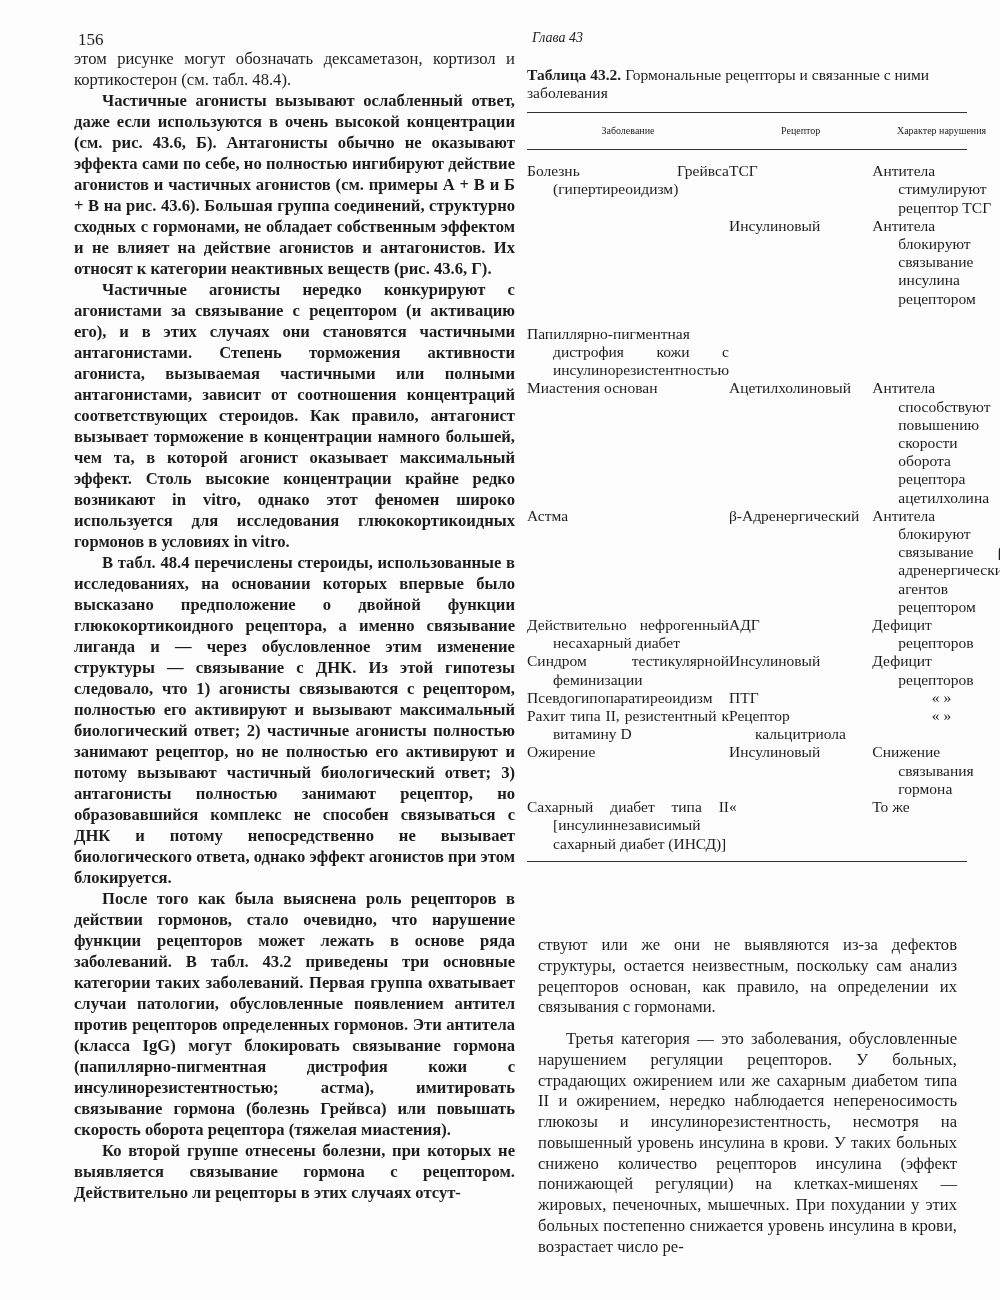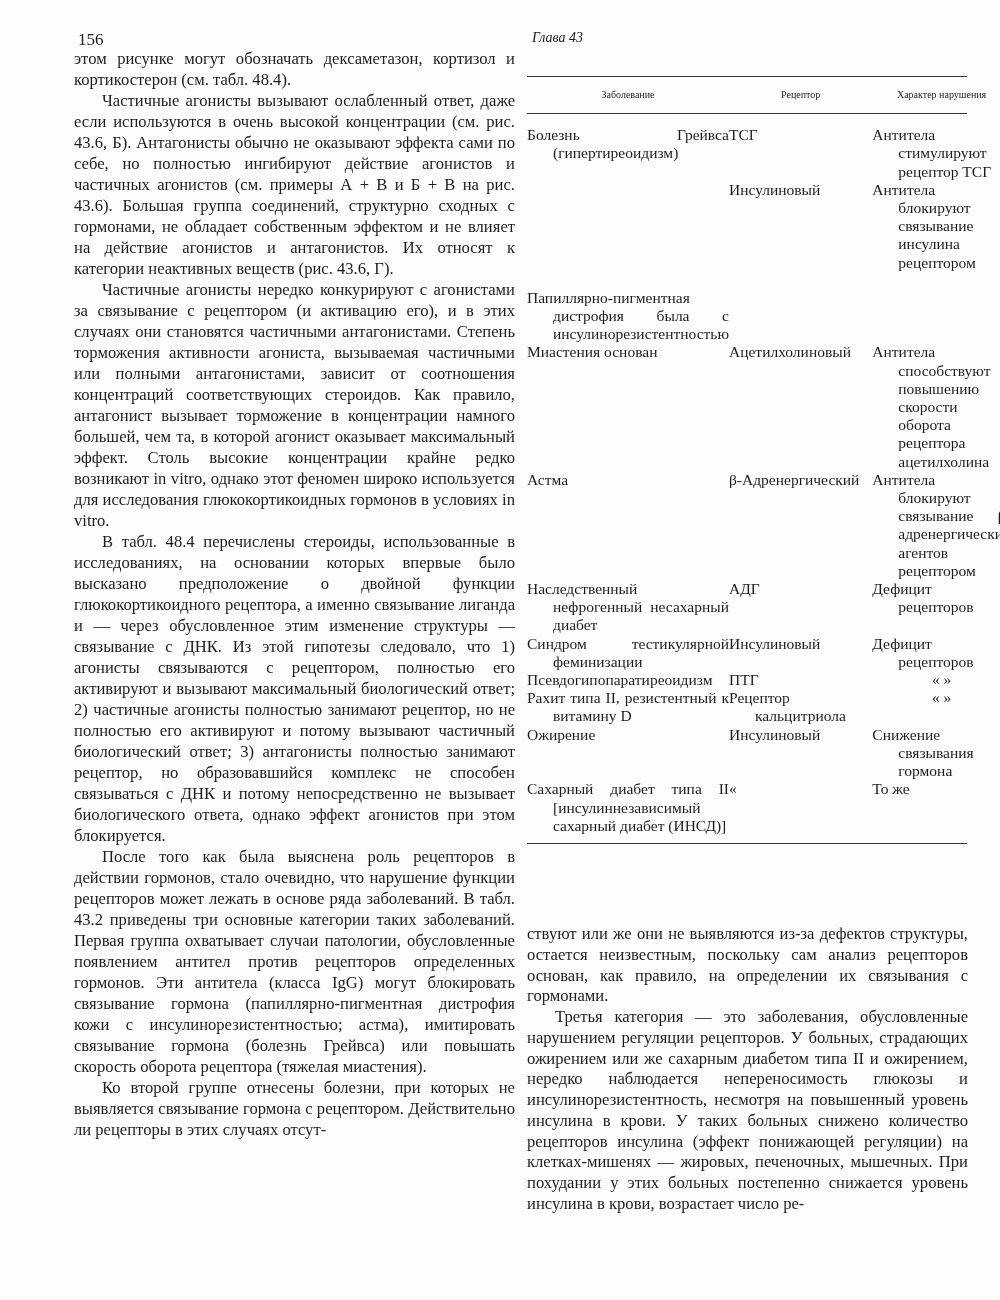--- a/index.html
+++ b/index.html
@@ -59,6 +59,10 @@
 </div>
 
 <div class="table-block">
+  <p class="caption">
+    <b>Таблица 43.2.</b>
+    <span>Гормональные рецепторы и связанные с ними заболевания</span>
+  </p>
   <div class="rule" style="margin-top:10px;"></div>
   <table>
     <thead>

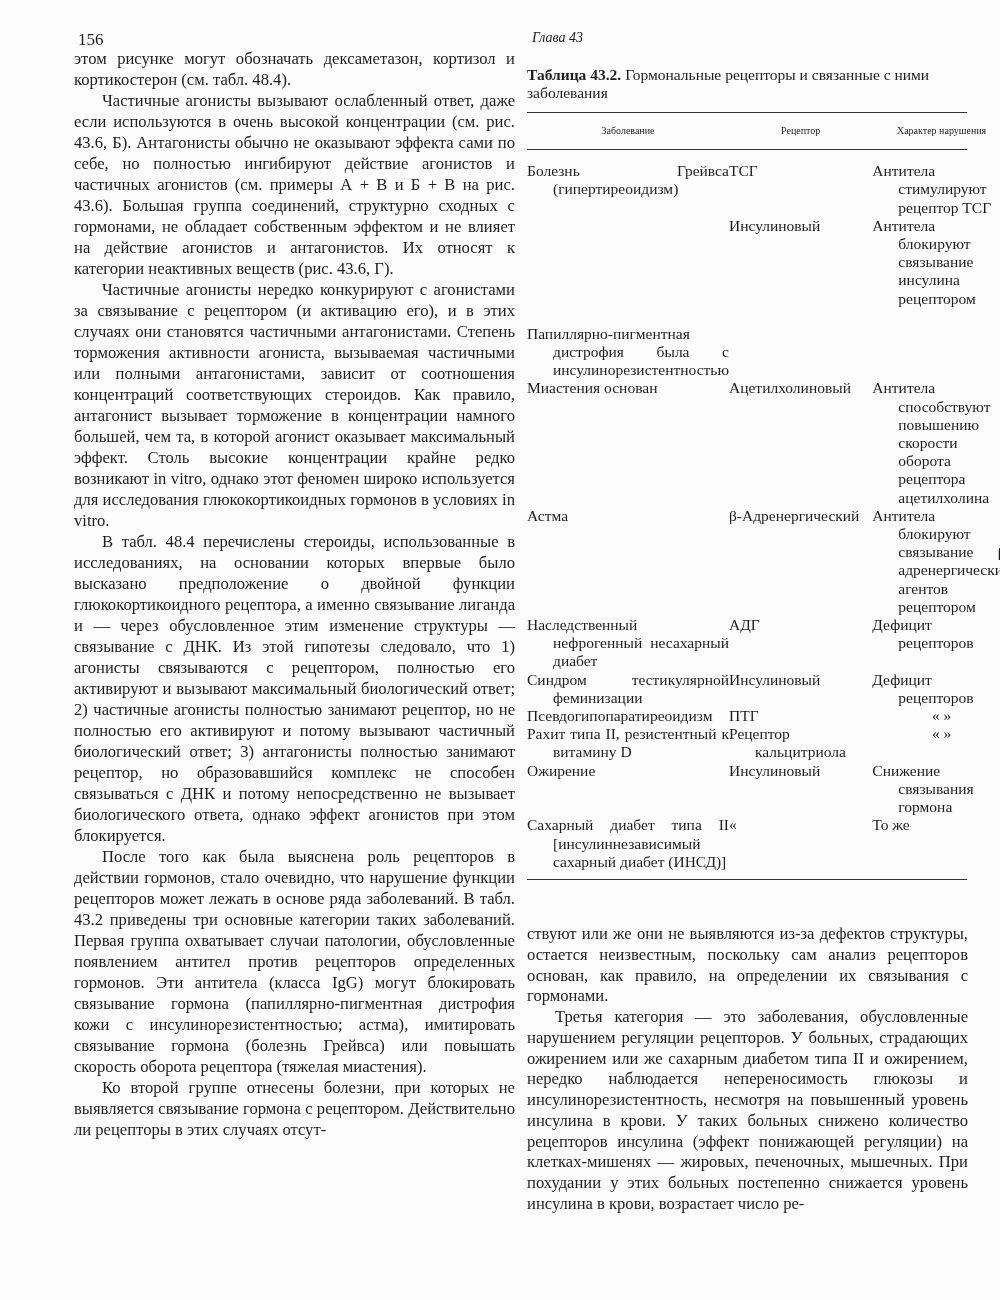--- a/index.html
+++ b/index.html
@@ -18,7 +18,7 @@
   }
   .col-left p { margin: 0; text-indent: 0; }
   .col-left p.ind { text-indent: 28px; }
-  .col-left p + p { margin-top: 0; }
+  .col-left p + p { margin-top: 0; font-weight: bold; }
 
   .table-block { position: absolute; left: 527px; top: 66px; width: 440px; }
   .caption { font-size: 15.5px; line-height: 18px; margin: 0; text-align: left; }

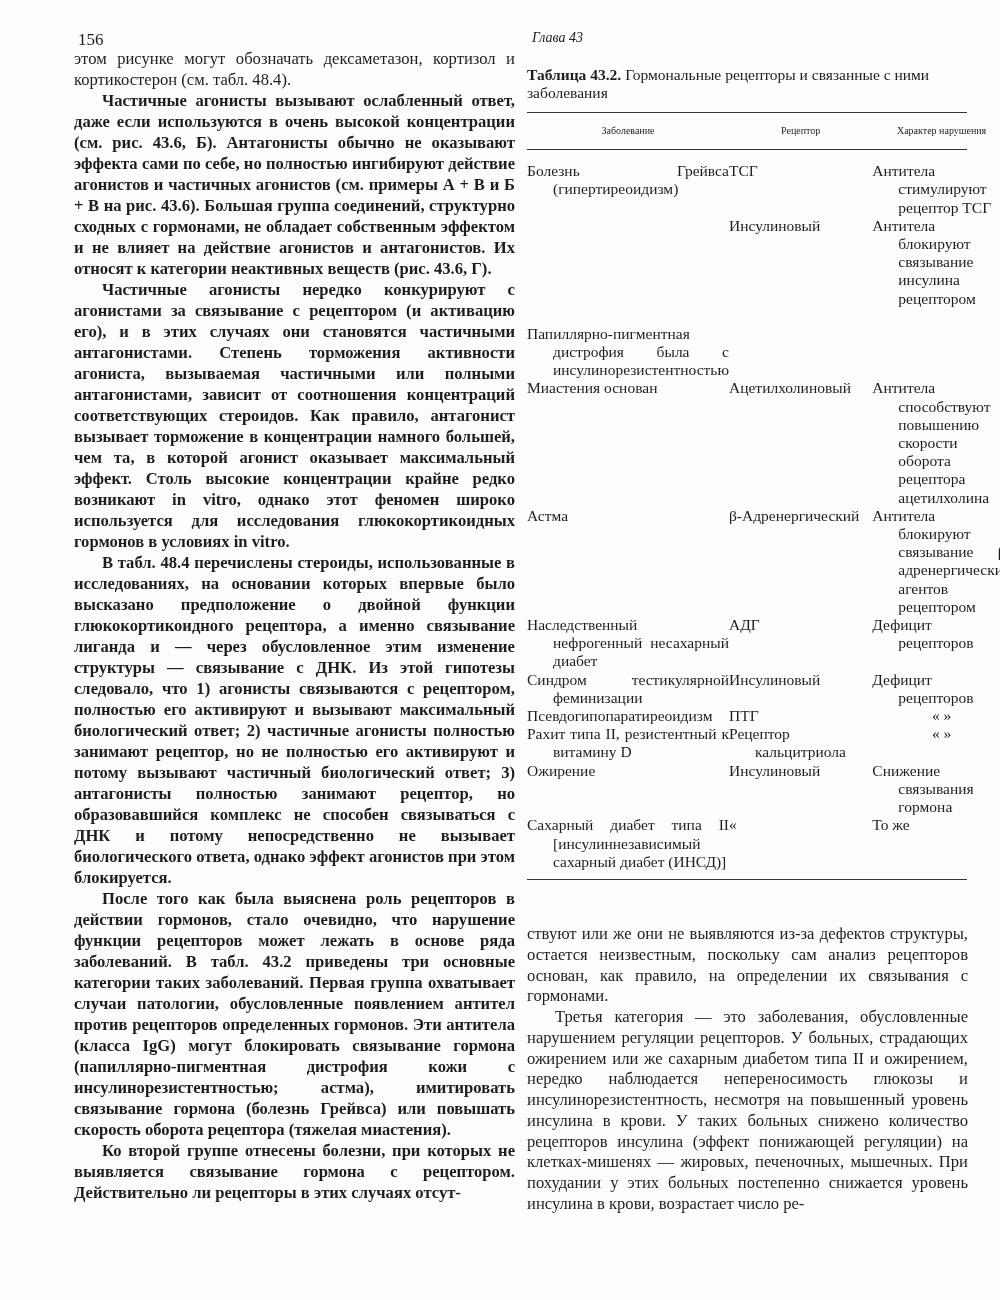--- a/index.html
+++ b/index.html
@@ -102,7 +102,7 @@
       </tr>
       <tr>
         <td class="c1">
-            <span class="hang">Папиллярно-пигментная дистрофия была с инсулинорезистентностью</span>
+            <span class="hang">Папиллярно-пигментная дистрофия кожи с инсулинорезистентностью</span>
           </td>
         <td class="c2">
             <span class="hang"></span>

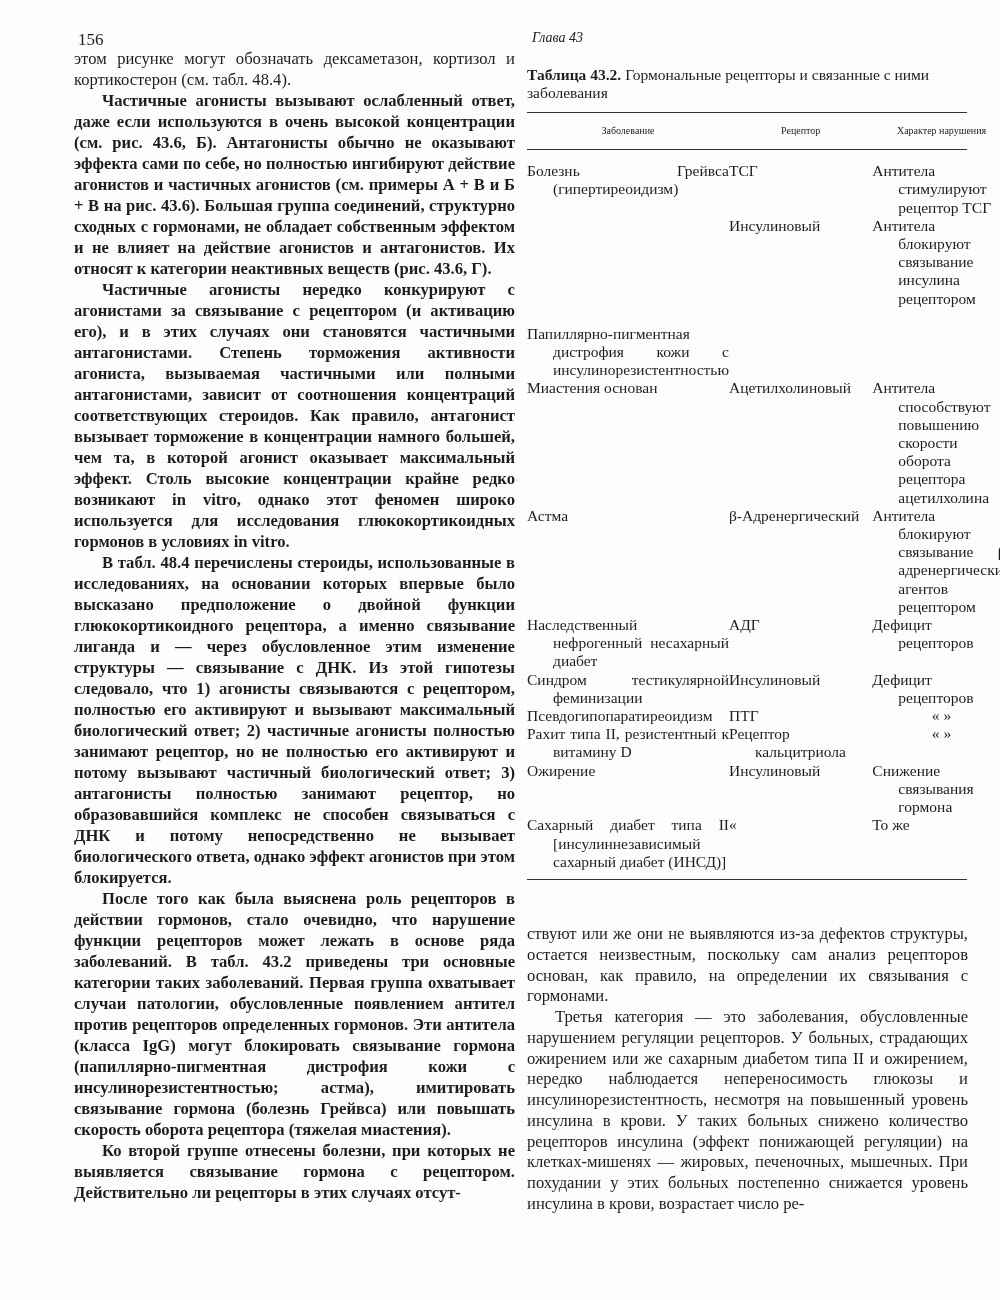--- a/index.html
+++ b/index.html
@@ -135,7 +135,7 @@
       </tr>
       <tr>
         <td class="c1">
-            <span class="hang">Наследственный нефрогенный несахарный диабет</span>
+            <span class="hang">Действительно нефрогенный несахарный диабет</span>
           </td>
         <td class="c2">
             <span class="hang">АДГ</span>

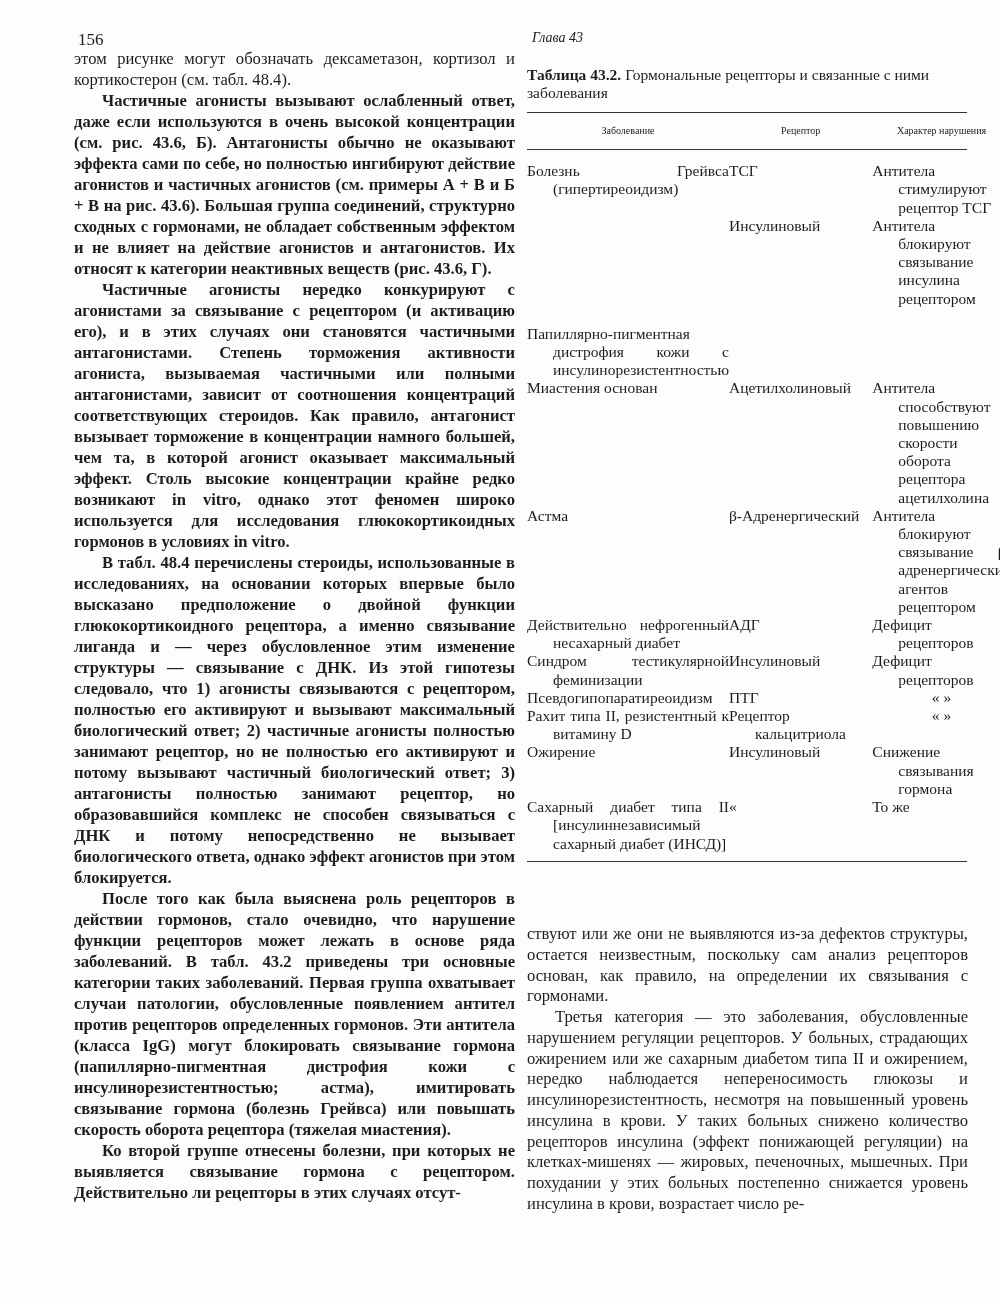--- a/index.html
+++ b/index.html
@@ -38,7 +38,7 @@
     position: absolute; left: 527px; top: 924px; width: 441px;
     font-size: 16.6px; line-height: 20.75px; text-align: justify;
   }
-  .col-right p { margin: 0; }
+  .col-right p { margin: 11px; }
   .col-right p.ind { text-indent: 28px; }
 </style>
 </head>

